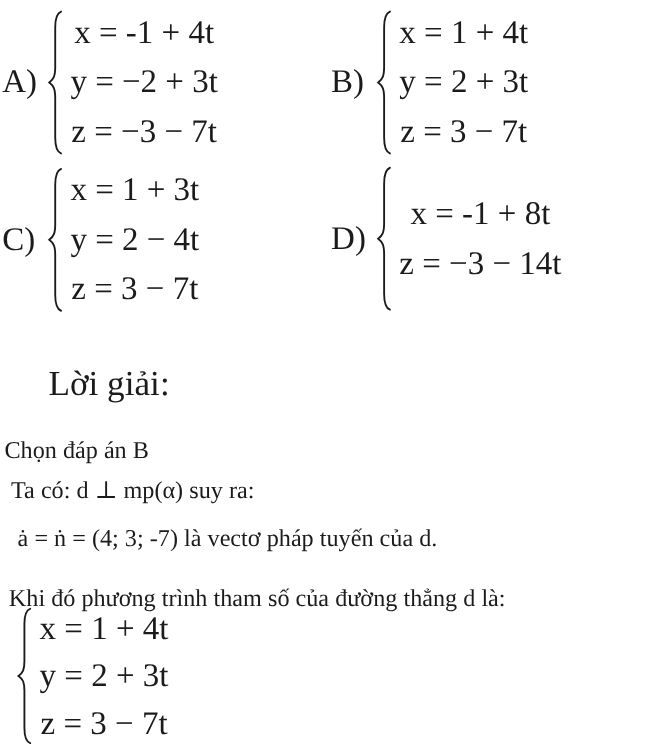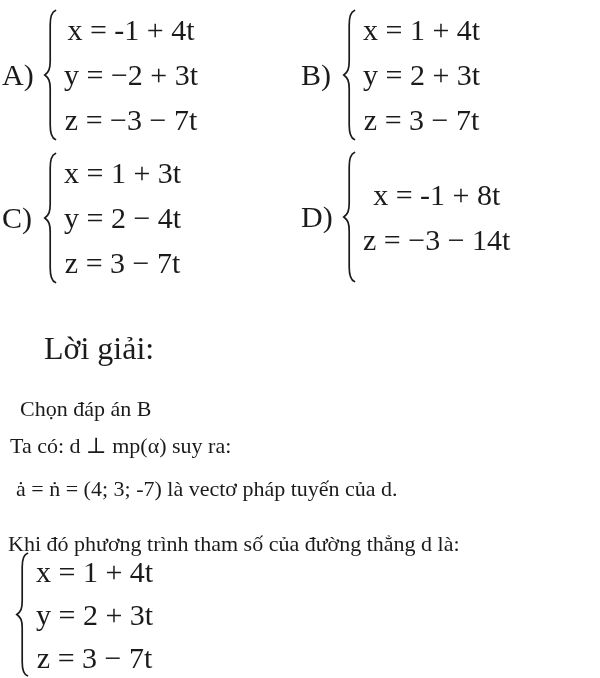--- a/index.html
+++ b/index.html
@@ -52,7 +52,7 @@
     line-height: 26px;
     white-space: nowrap;
   }
-  #choice     { left: 20px; top: 396px; text-align: right; }
+  #choice     { left: 4px; top: 396px; text-align: right; }
   #given      { left: 10px; top: 433px; text-align: center; }
   #vector     { left: 16px; top: 476px; }
   #conclusion { left: 8px;  top: 511px; margin-top: 20px; }

